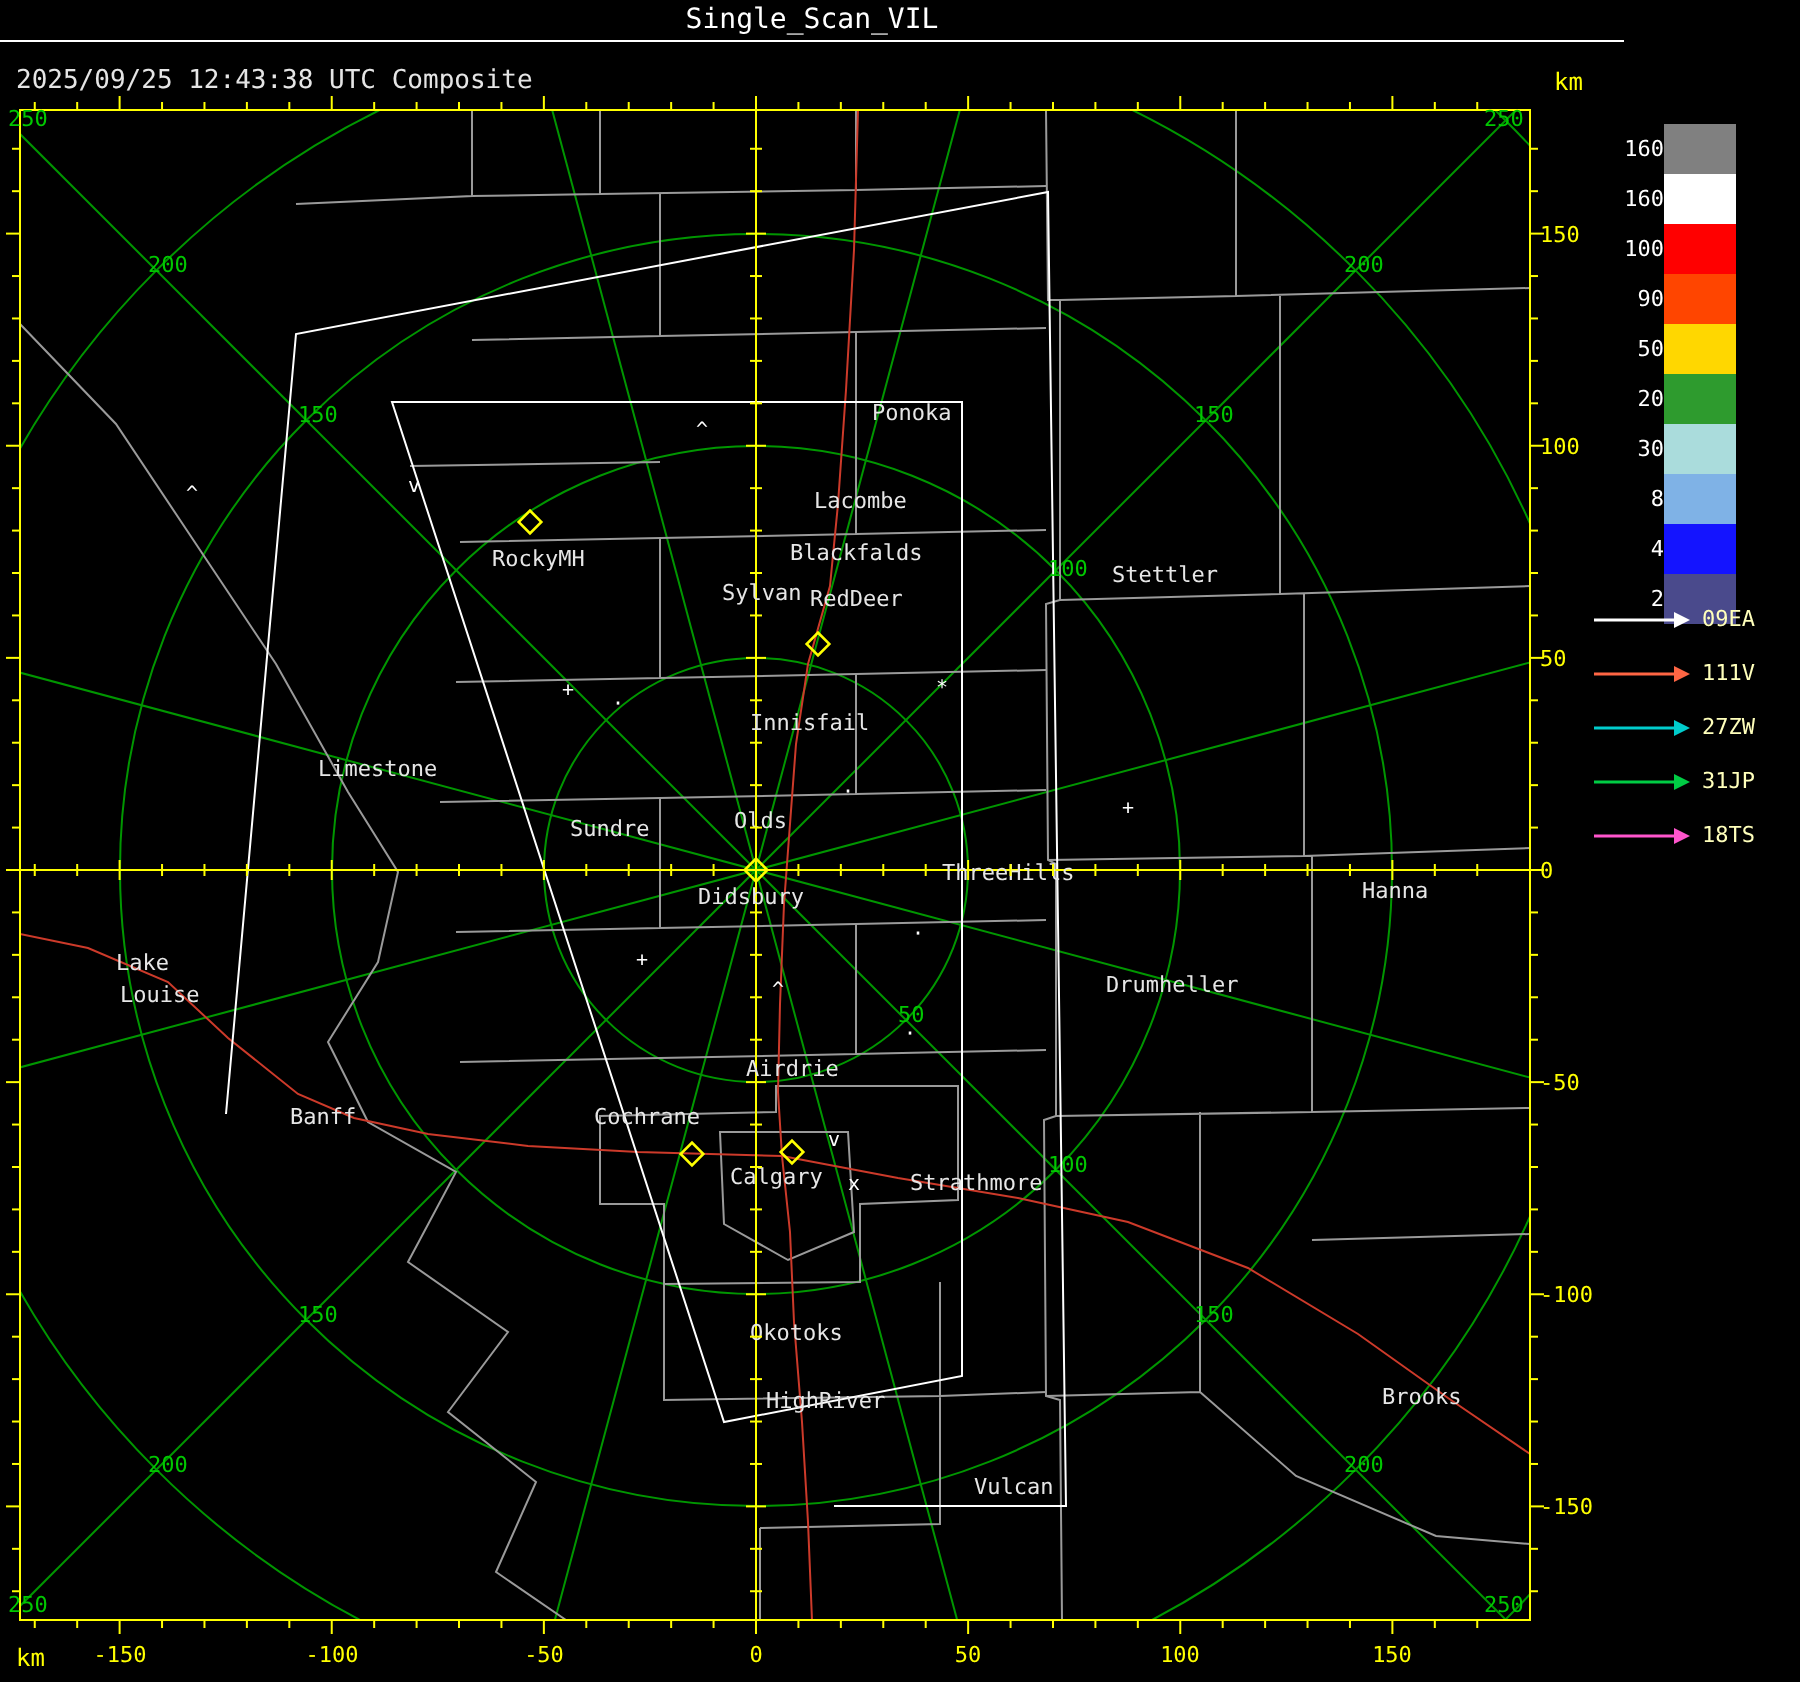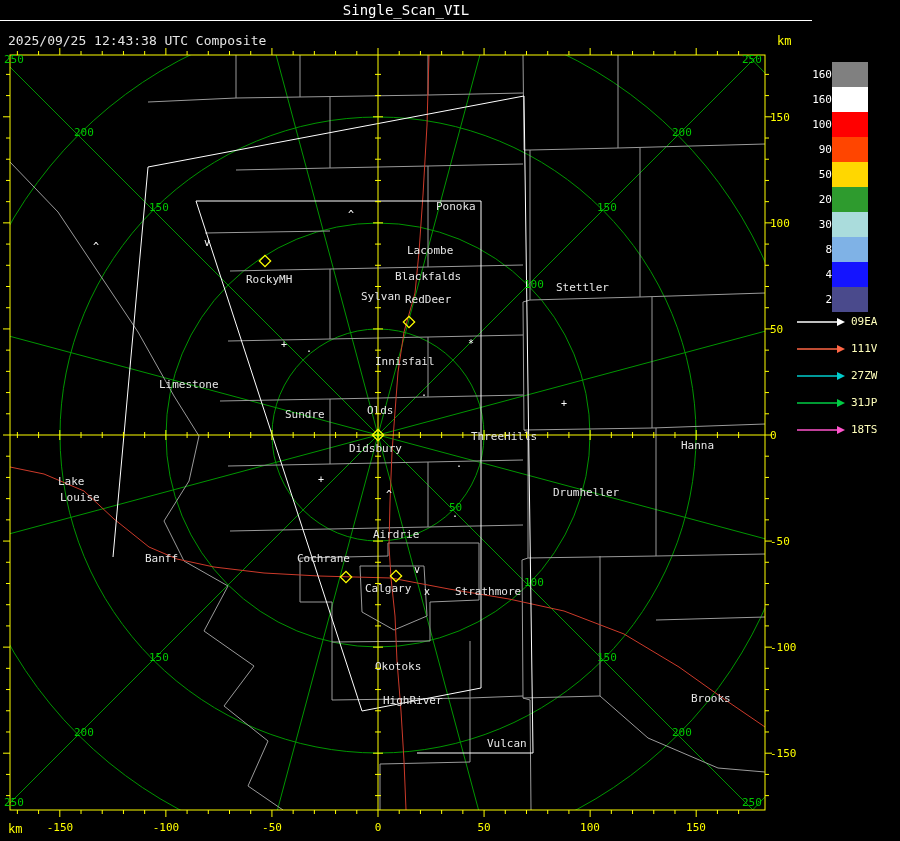--- a/index.html
+++ b/index.html
@@ -13,7 +13,7 @@
   .cbrow{display:flex;align-items:center;height:25px;}
   .cblab{width:28px;text-align:right;padding-right:0;color:#fff;font-size:11px;}
   .cbsw{width:36px;height:25px;display:block;}
-  #legend{position:absolute;top:308px;left:797px;z-index:5;}
+  #legend{position:absolute;top:296px;left:797px;z-index:5;}
   .legrow{display:flex;align-items:center;height:27px;}
   .leglab{color:#ffffbb;font-size:11px;margin-left:6px;}
   .km-bottom{position:absolute;top:822px;left:8px;color:#ffff00;font-size:12px;z-index:5;}

